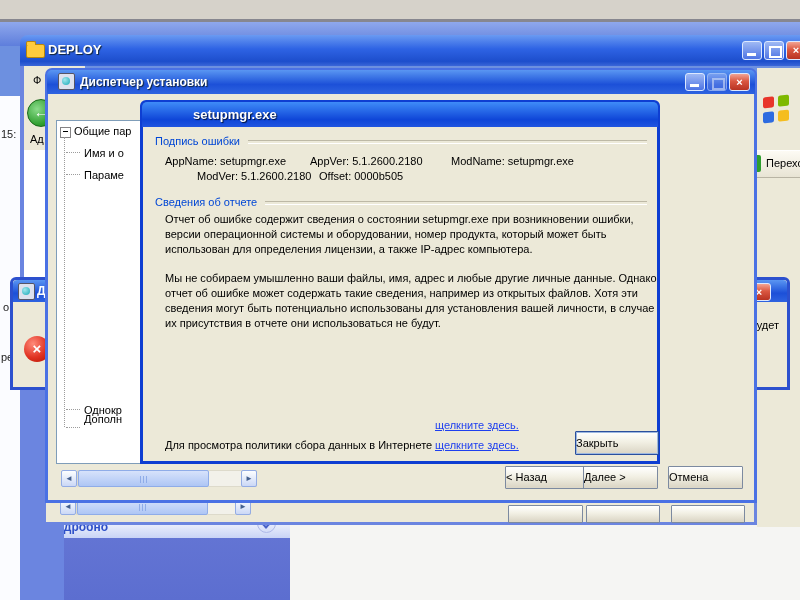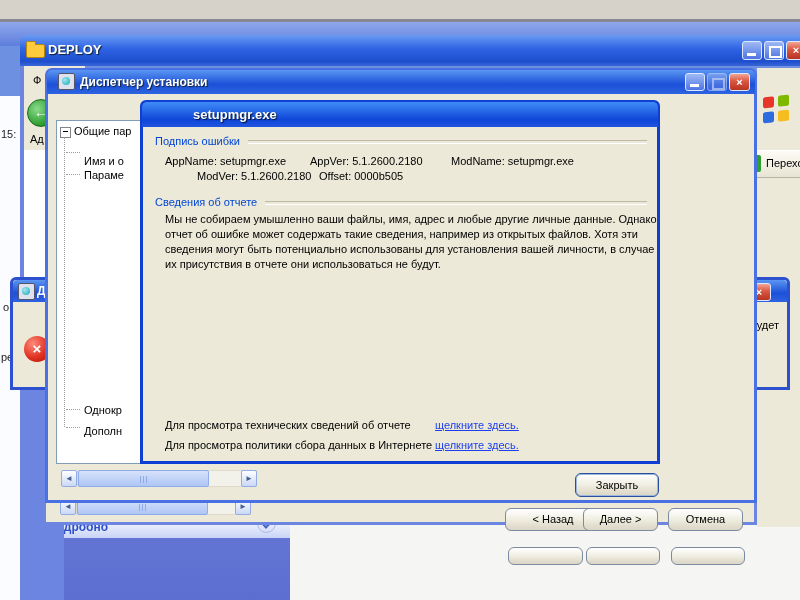--- a/index.html
+++ b/index.html
@@ -234,7 +234,7 @@
       <span class="dot-h" style="top:288px;"></span>
       <span class="dot-h" style="top:306px;"></span>
       <span class="tree-item" style="left:17px;top:4px;">Общие пар</span>
-      <span class="tree-item" style="left:27px;top:34px;">Имя и о</span>
+      <span class="tree-item" style="left:27px;top:26px;">Имя и о</span>
       <span class="tree-item" style="left:27px;top:48px;">Параме</span>
       <span class="tree-item" style="left:27px;top:283px;">Однокр</span>
       <span class="tree-item" style="left:27px;top:304px;">Дополн</span>

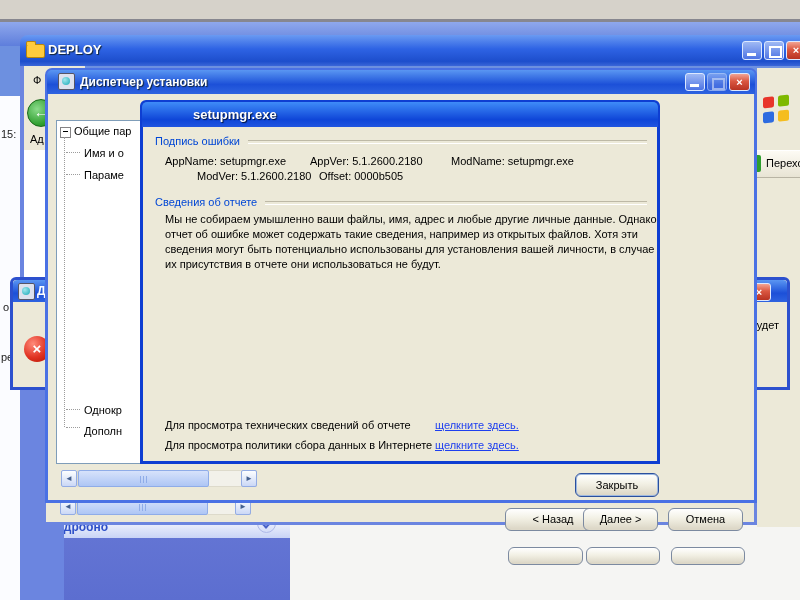--- a/index.html
+++ b/index.html
@@ -264,6 +264,7 @@
     <span class="grp-label" style="left:12px;top:93px;">Сведения об отчете</span>
     <span class="grp-line" style="left:122px;right:10px;top:98px;"></span>
     <div class="paras">
+      <p>Отчет об ошибке содержит сведения о состоянии setupmgr.exe при возникновении ошибки, версии операционной системы и оборудовании, номер продукта, который может быть использован для определения лицензии, а также IP-адрес компьютера.</p>
       <p>Мы не собираем умышленно ваши файлы, имя, адрес и любые другие личные данные. Однако отчет об ошибке может содержать такие сведения, например из открытых файлов. Хотя эти сведения могут быть потенциально использованы для установления вашей личности, в случае их присутствия в отчете они использоваться не будут.</p>
     </div>
     <span class="link-label" style="left:22px;top:316px;">Для просмотра технических сведений об отчете</span>

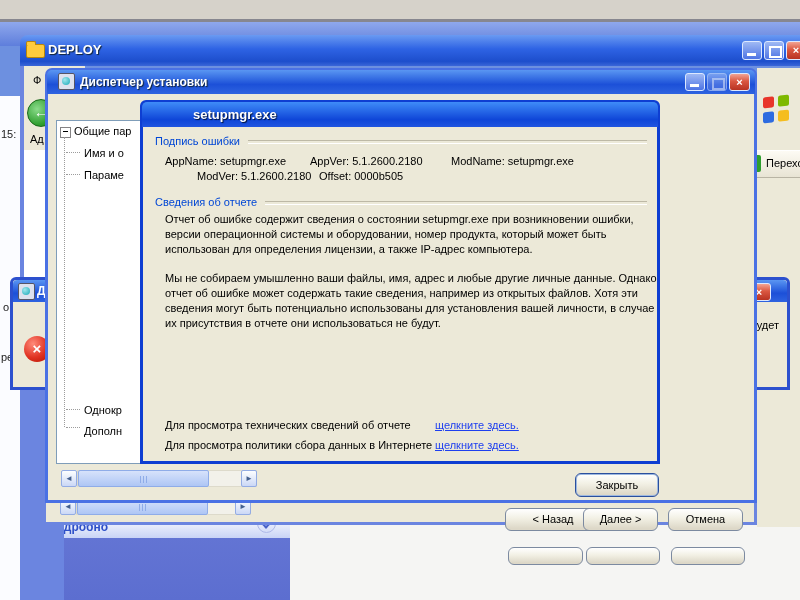--- a/index.html
+++ b/index.html
@@ -237,7 +237,7 @@
       <span class="tree-item" style="left:27px;top:26px;">Имя и о</span>
       <span class="tree-item" style="left:27px;top:48px;">Параме</span>
       <span class="tree-item" style="left:27px;top:283px;">Однокр</span>
-      <span class="tree-item" style="left:27px;top:304px;">Дополн</span>
+      <span class="tree-item" style="left:27px;top:292px;">Дополн</span>
     </div>
     <span class="sb-ar" style="left:13px;top:399px;position:absolute;">◄</span>
     <span class="sb-track" style="left:29px;top:399px;width:180px;position:absolute;"></span>

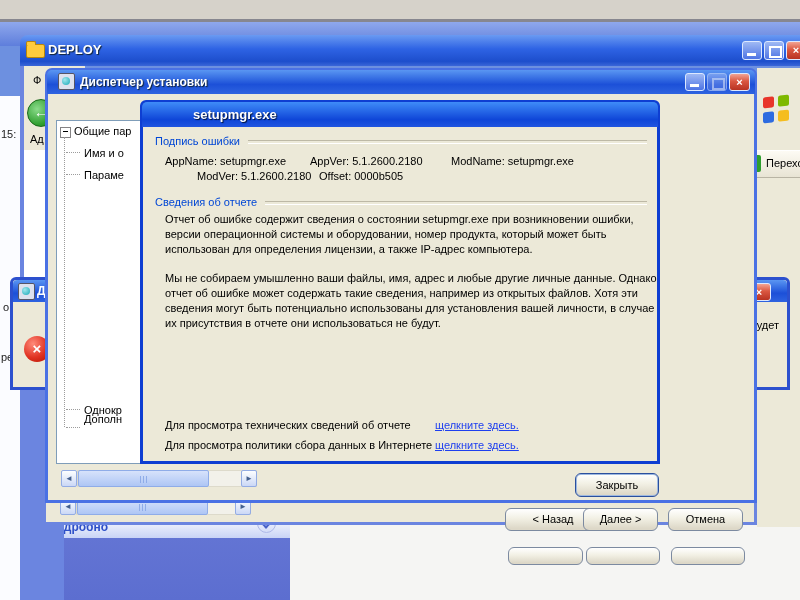--- a/index.html
+++ b/index.html
@@ -267,7 +267,6 @@
       <p>Отчет об ошибке содержит сведения о состоянии setupmgr.exe при возникновении ошибки, версии операционной системы и оборудовании, номер продукта, который может быть использован для определения лицензии, а также IP-адрес компьютера.</p>
       <p>Мы не собираем умышленно ваши файлы, имя, адрес и любые другие личные данные. Однако отчет об ошибке может содержать такие сведения, например из открытых файлов. Хотя эти сведения могут быть потенциально использованы для установления вашей личности, в случае их присутствия в отчете они использоваться не будут.</p>
     </div>
-    <span class="link-label" style="left:22px;top:316px;">Для просмотра технических сведений об отчете</span>
     <a class="dlg-link" style="left:292px;top:316px;">щелкните здесь.</a>
     <span class="link-label" style="left:22px;top:336px;">Для просмотра политики сбора данных в Интернете</span>
     <a class="dlg-link" style="left:292px;top:336px;">щелкните здесь.</a>

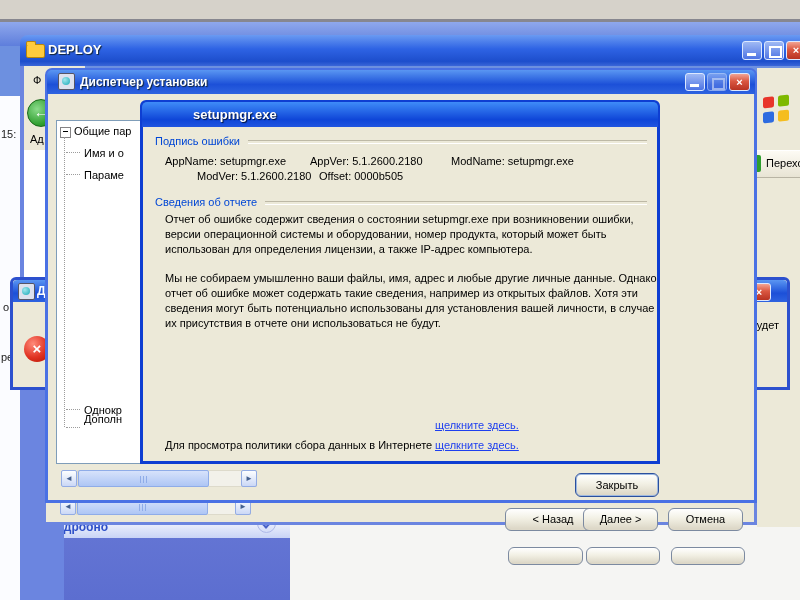--- a/index.html
+++ b/index.html
@@ -73,7 +73,7 @@
   .wiz2-body{left:43px;top:392px;width:714px;height:133px;background:#ECE9D8;z-index:4;box-sizing:border-box;
     border:3px solid #6B85E0;border-top:none;}
   .xpbtn{background:linear-gradient(180deg,#FFFFFF,#F2F0E4 45%,#DDD8C8 92%);
-    border:1px solid #7C8AA0;border-radius:6px;text-align:center;font-size:11px;box-sizing:border-box;margin-top:42px;}
+    border:1px solid #7C8AA0;border-radius:1px;text-align:left;font-size:11px;box-sizing:border-box;}
   .wiz2-btn{position:absolute;height:18px;}
   .sb-ar{position:absolute;width:16px;height:17px;border:1px solid #93ACE4;border-radius:2px;
     background:linear-gradient(180deg,#FDFEFF,#CBD8F6);color:#44608F;font-size:8px;

